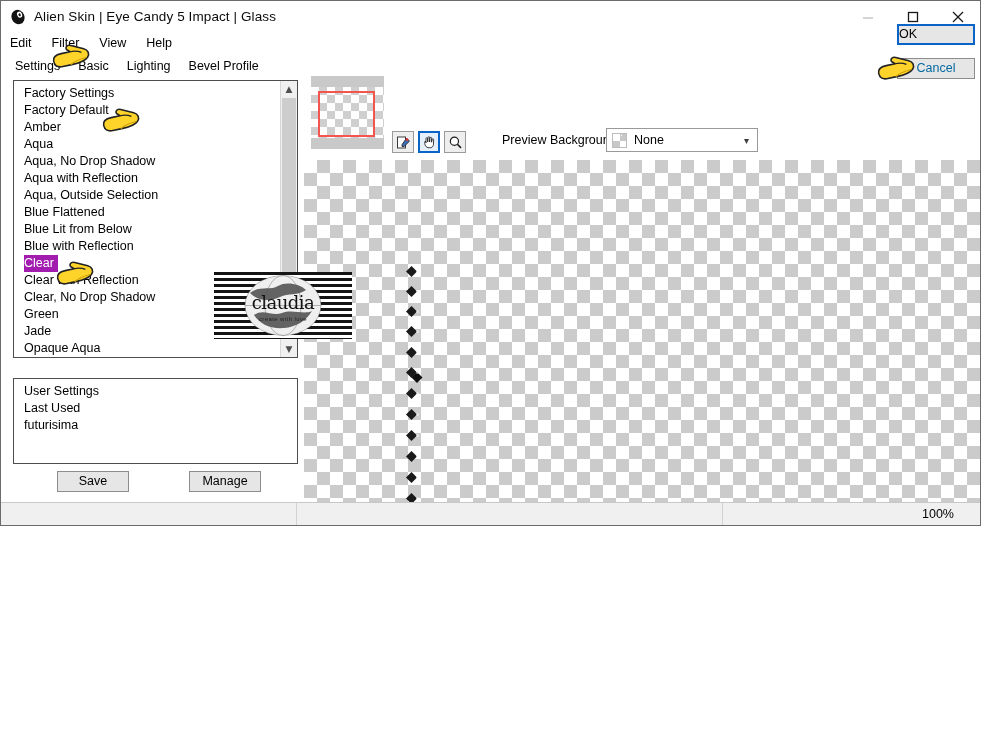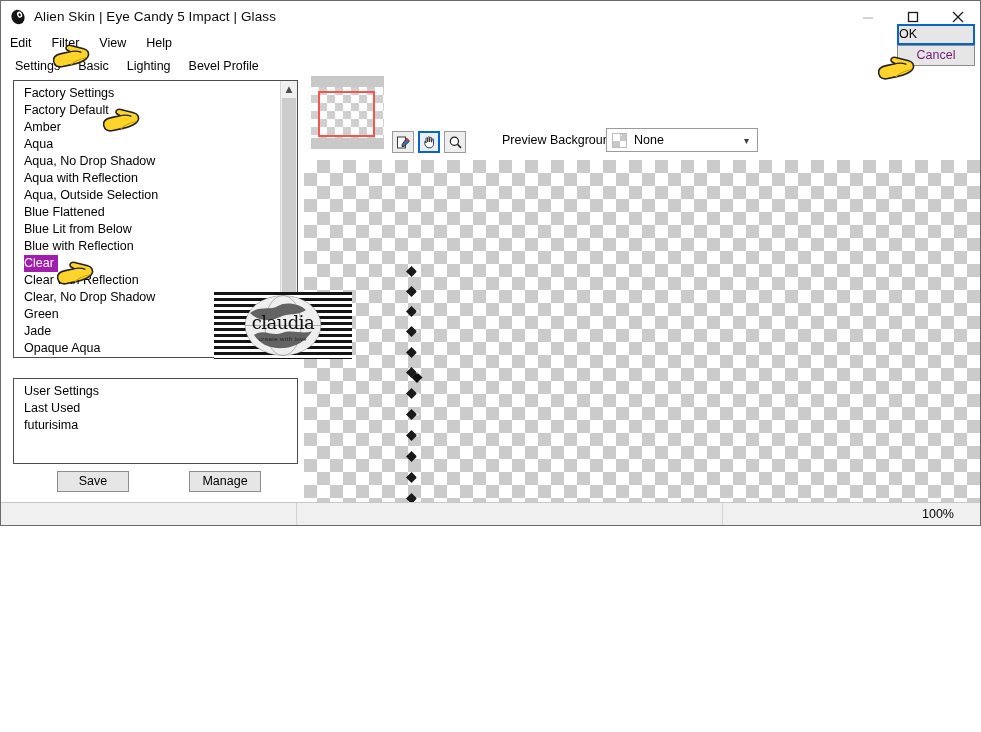--- a/index.html
+++ b/index.html
@@ -189,8 +189,8 @@
     background:#e6e6e6;border:2px solid #0a64c8;box-sizing:border-box;color:#000;
   }
   .cancelbtn{
-    margin-top:0;height:21px;line-height:19px;text-align:center;font-size:12.5px;
-    background:#e6e6e6;border:1px solid #8d8d8d;box-sizing:border-box;color:#701a75;
+    margin-top:13px;height:21px;line-height:19px;text-align:center;font-size:12.5px;
+    background:#e6e6e6;border:1px solid #8d8d8d;box-sizing:border-box;color:#0369a1;
   }
   
   .hand{position:absolute;pointer-events:none;}

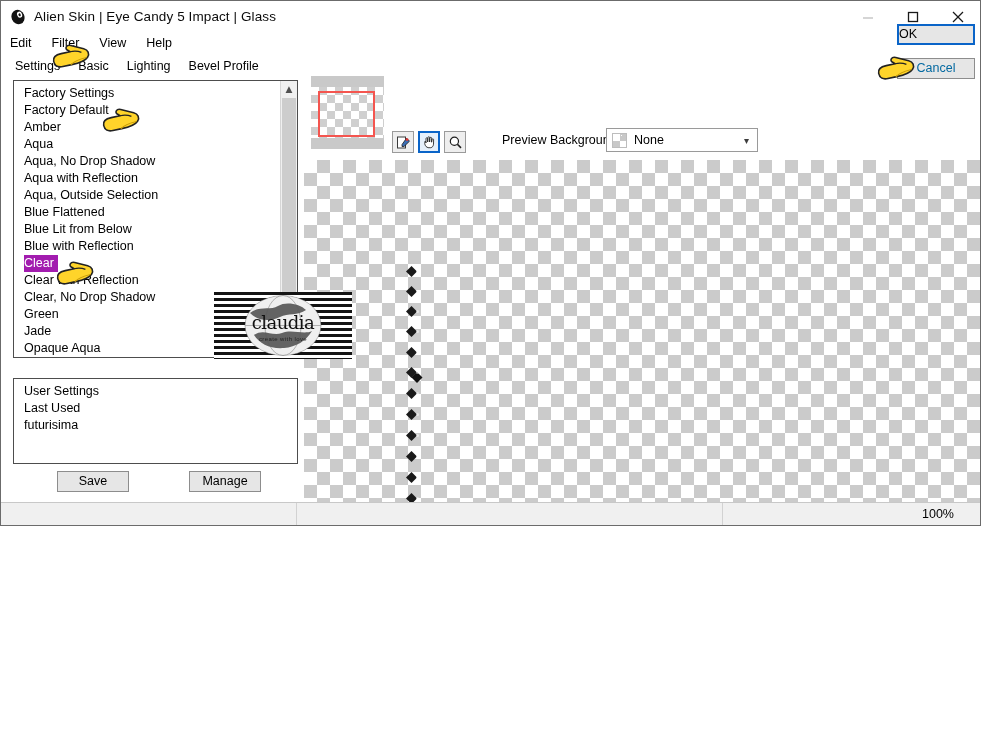--- a/index.html
+++ b/index.html
@@ -196,7 +196,7 @@
   .hand{position:absolute;pointer-events:none;}
   
   .watermark{
-    position:absolute;left:214px;top:292px;width:138px;height:67px;pointer-events:none;
+    position:absolute;left:214px;top:272px;width:138px;height:67px;pointer-events:none;
   }
   .wm-stripes{
     position:absolute;left:0;top:0;width:138px;height:67px;

